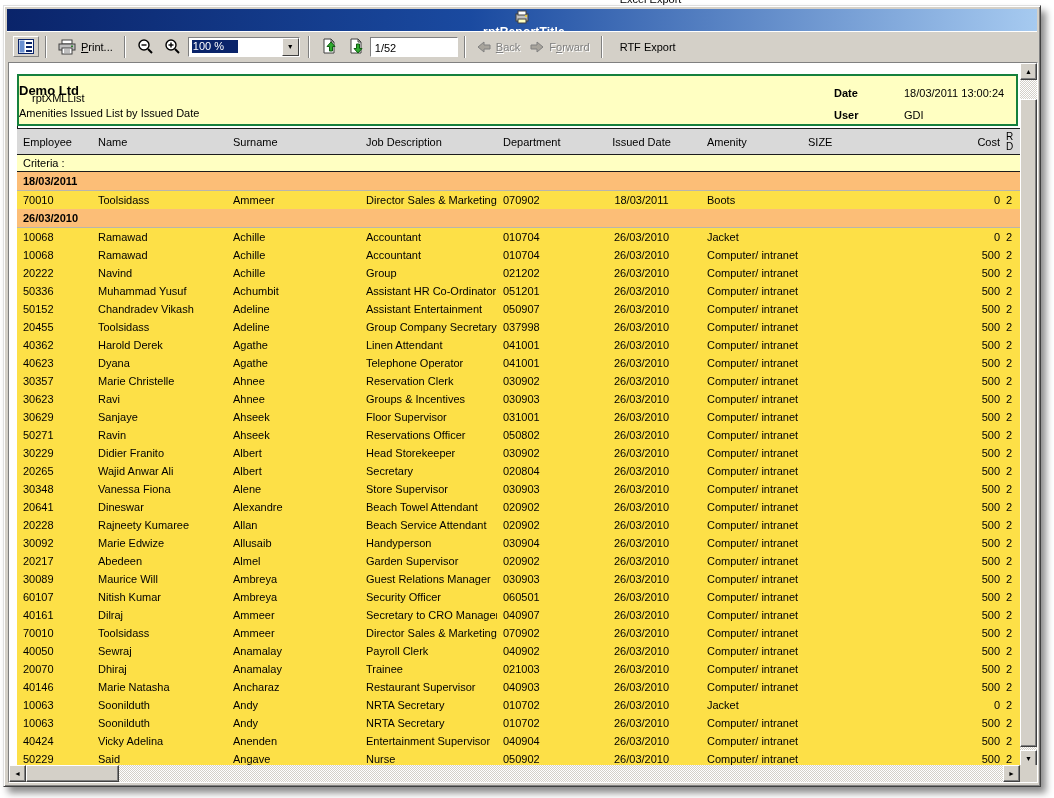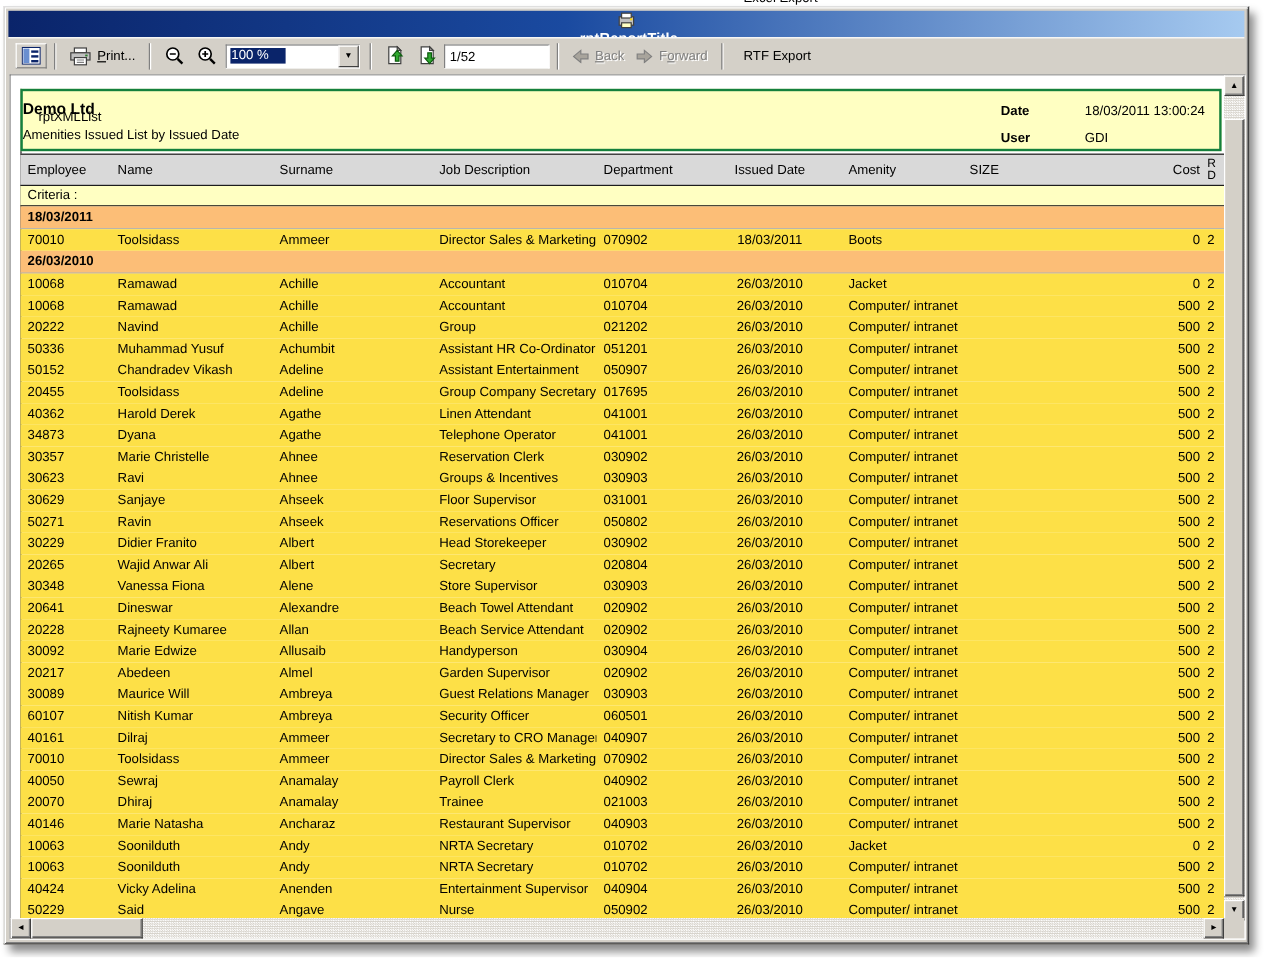--- a/index.html
+++ b/index.html
@@ -339,7 +339,7 @@
                   <div class="cell c1">Toolsidass</div>
                   <div class="cell c2">Adeline</div>
                   <div class="cell c3">Group Company Secretary</div>
-                  <div class="cell c4">017695</div>
+                  <div class="cell c4">037998</div>
                   <div class="cell c5">26/03/2010</div>
                   <div class="cell c6">Computer/ intranet</div>
                   <div class="cell c7"></div>

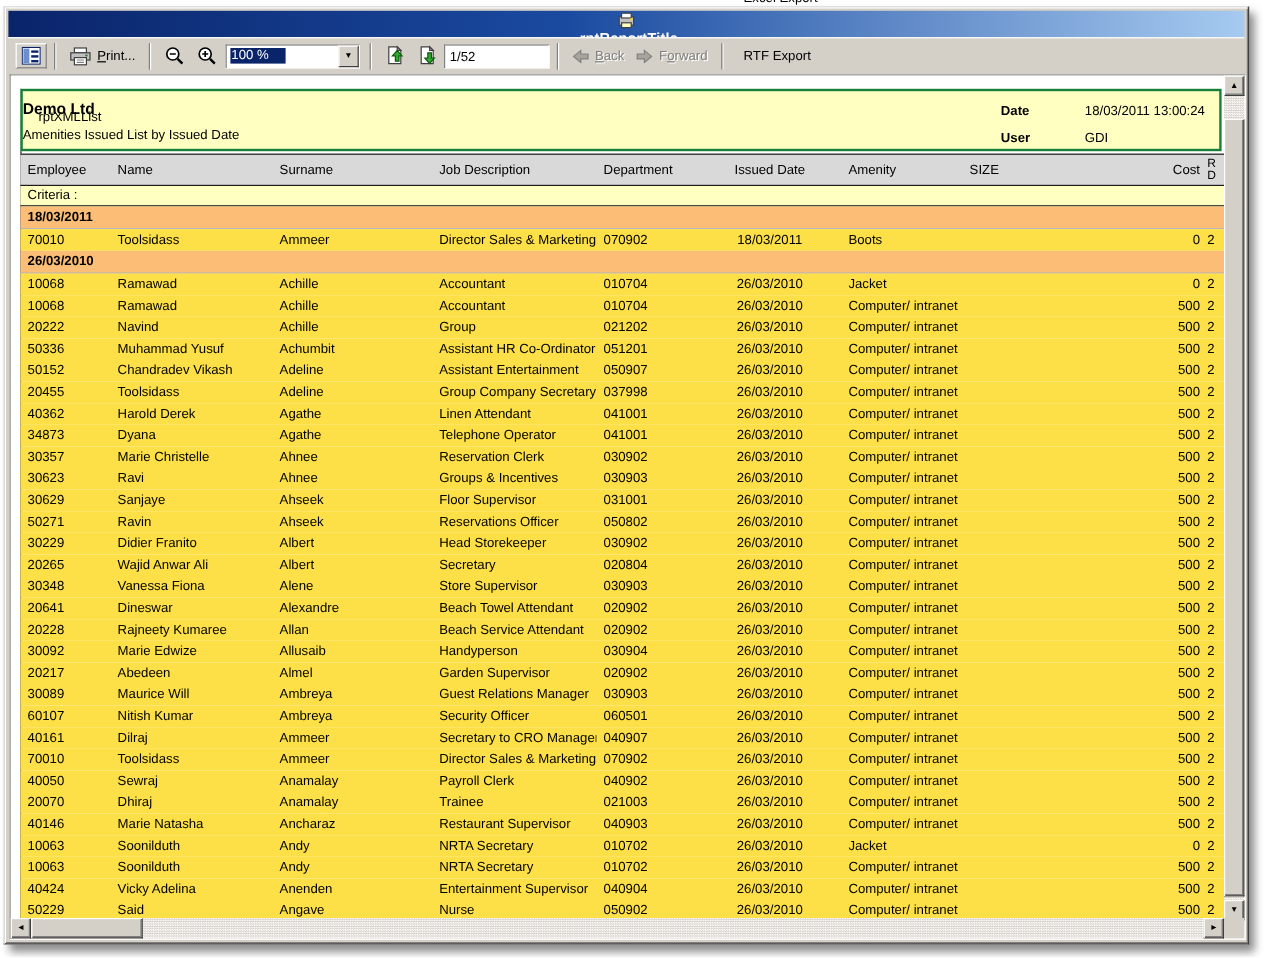--- a/index.html
+++ b/index.html
@@ -359,7 +359,7 @@
                   <div class="cell c9">2</div>
                 </div>
                 <div class="grid-row data-row">
-                  <div class="cell c0">34873</div>
+                  <div class="cell c0">40623</div>
                   <div class="cell c1">Dyana</div>
                   <div class="cell c2">Agathe</div>
                   <div class="cell c3">Telephone Operator</div>

